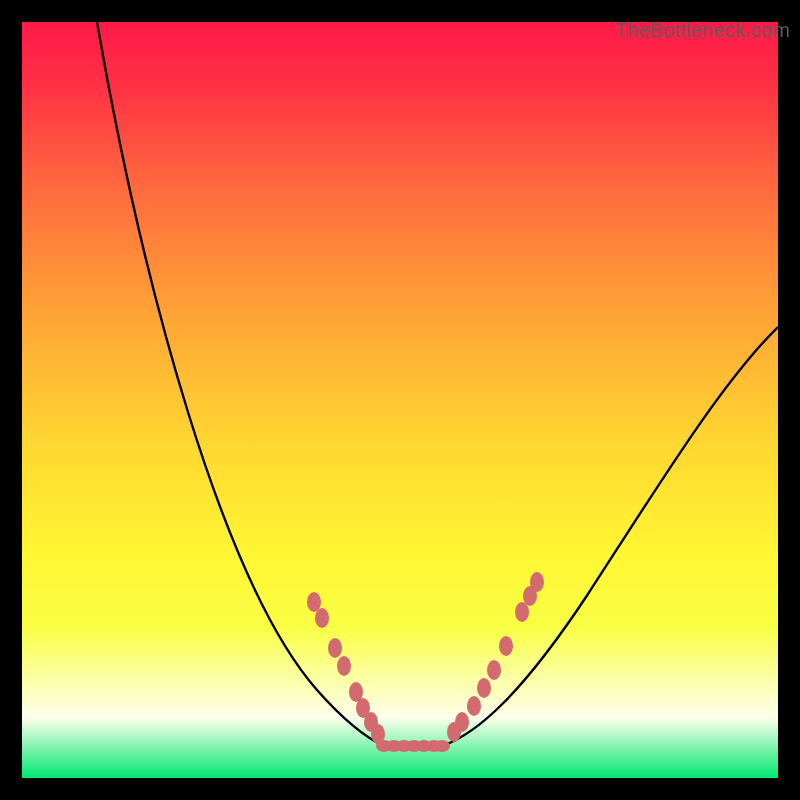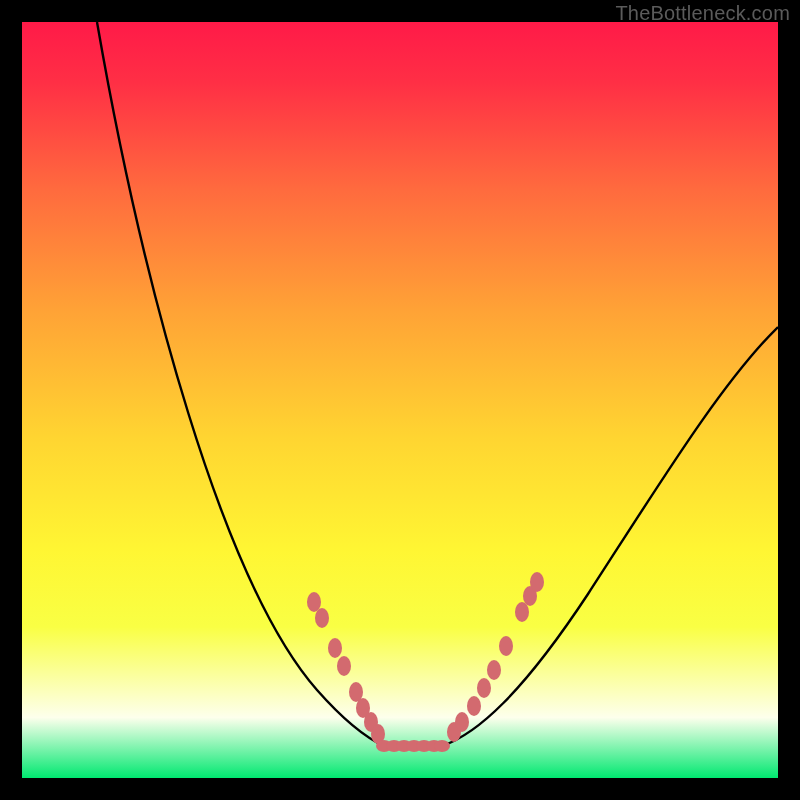--- a/index.html
+++ b/index.html
@@ -30,7 +30,7 @@
   }
   .watermark {
     position: absolute;
-    top: 2px;
+    top: 19px;
     right: 10px;
     color: #5b5b5b;
     font-size: 20px;

